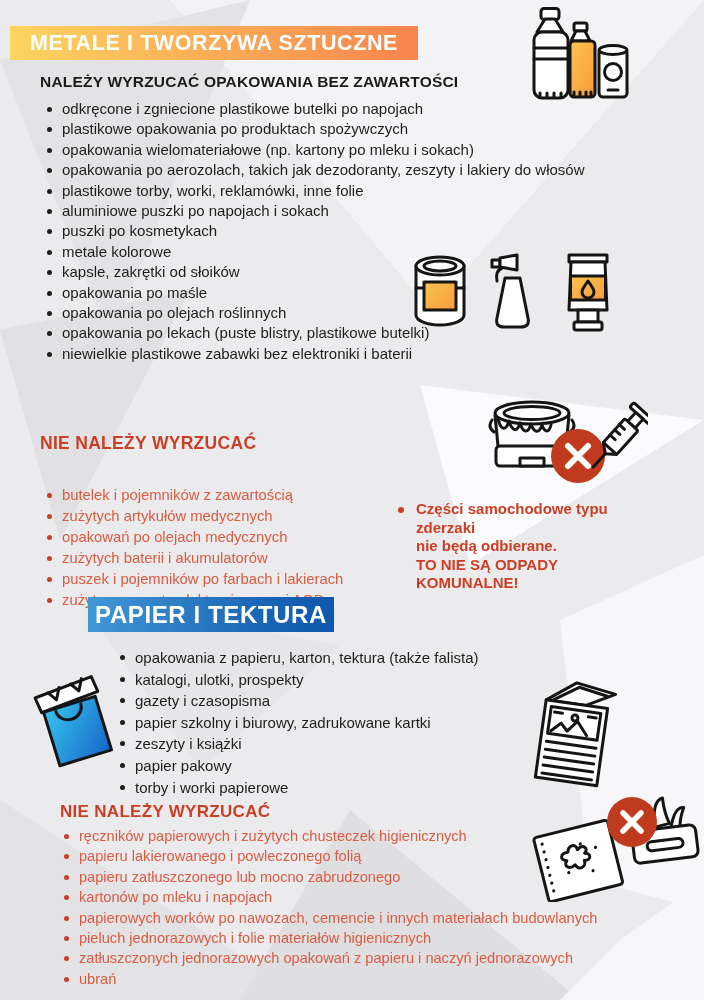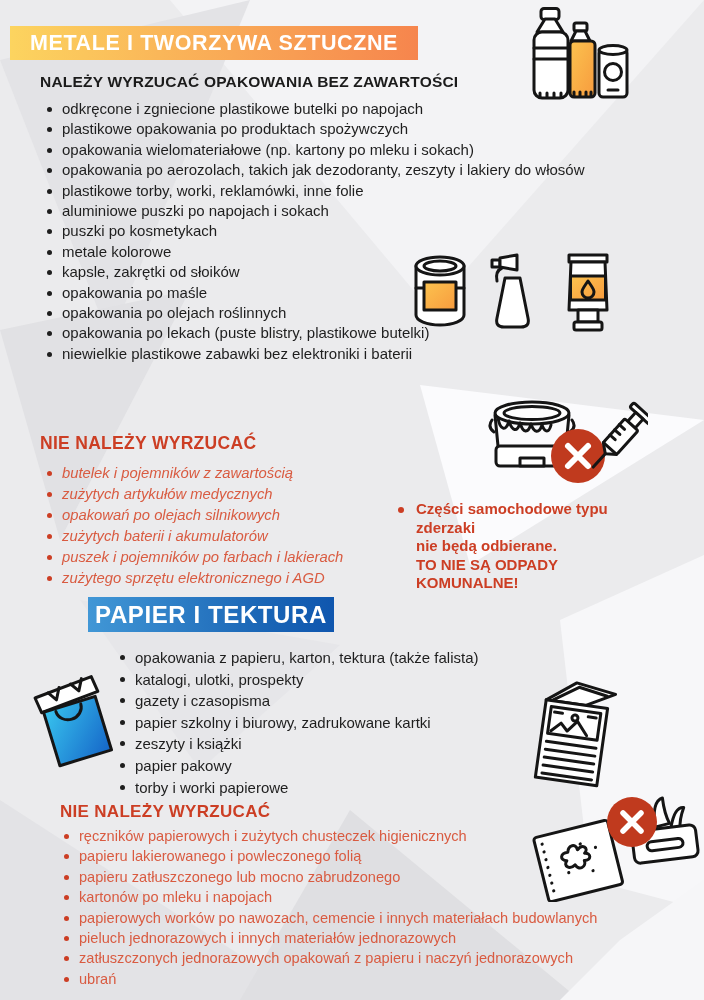--- a/index.html
+++ b/index.html
@@ -31,7 +31,7 @@
 
   .red-list{color:#d95b41;}
   .red-list li::before{background:#cc3e24;top:8px;}
-  .red-list-1{left:45px;top:463px;width:380px;font-style:italic;}
+  .red-list-1{left:45px;top:485px;width:380px;}
   .red-list-1 li{font-size:14.8px;line-height:21px;}
   .red-list-2{left:62px;top:826px;width:625px;}
   .red-list-2 li{font-size:14.6px;line-height:20.4px;}

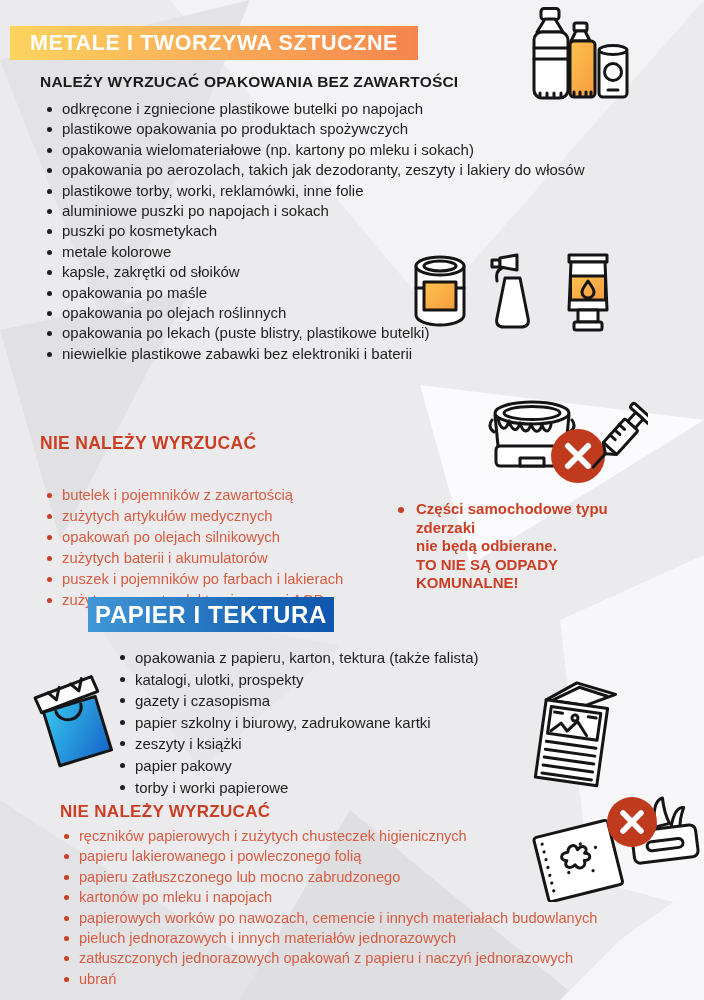--- a/index.html
+++ b/index.html
@@ -154,7 +154,7 @@
   <ul class="abs plist red-list red-list-1">
       <li>butelek i pojemników z zawartością</li>
       <li>zużytych artykułów medycznych</li>
-      <li>opakowań po olejach silnikowych</li>
+      <li>opakowań po olejach medycznych</li>
       <li>zużytych baterii i akumulatorów</li>
       <li>puszek i pojemników po farbach i lakierach</li>
       <li>zużytego sprzętu elektronicznego i AGD</li>

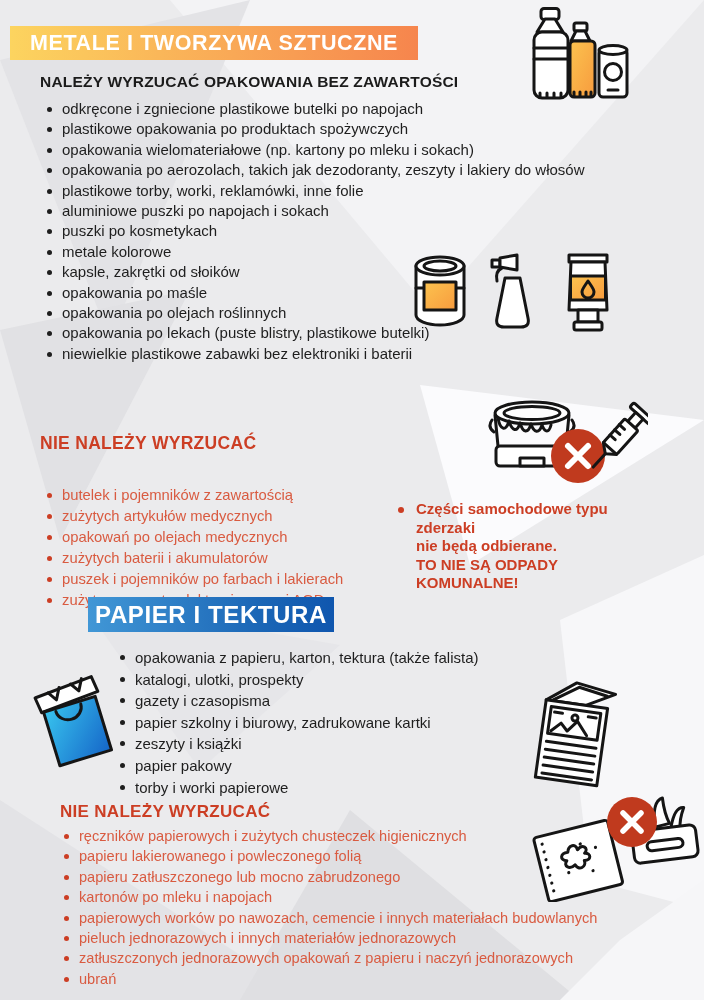--- a/index.html
+++ b/index.html
@@ -238,7 +238,7 @@
       <li>papieru zatłuszczonego lub mocno zabrudzonego</li>
       <li>kartonów po mleku i napojach</li>
       <li>papierowych worków po nawozach, cemencie i innych materiałach budowlanych</li>
-      <li>pieluch jednorazowych i innych materiałów jednorazowych</li>
+      <li>pieluch jednorazowych i folie materiałów higienicznych</li>
       <li>zatłuszczonych jednorazowych opakowań z papieru i naczyń jednorazowych</li>
       <li>ubrań</li>
     </ul>

